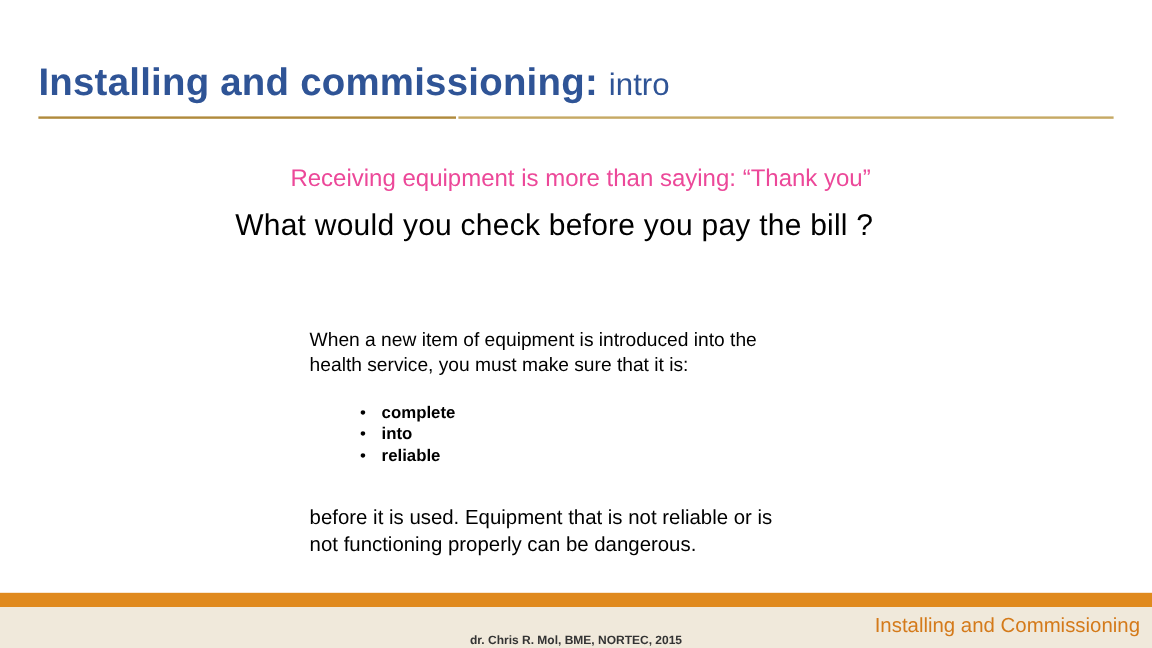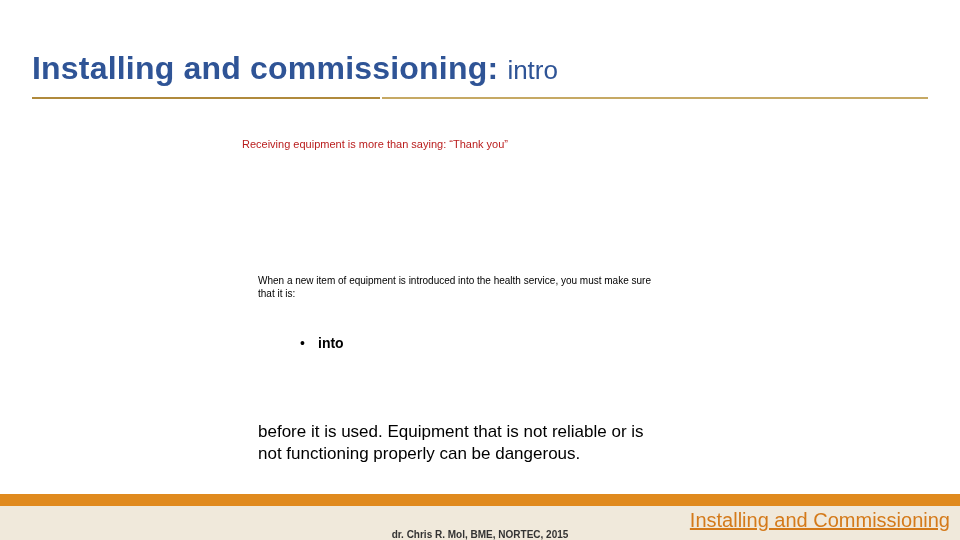--- a/index.html
+++ b/index.html
@@ -12,7 +12,7 @@
   .underline-left { position: absolute; left: 32px; top: 97px; width: 348px; height: 2px; background: #B08A3C; }
   .underline-right { position: absolute; left: 382px; top: 97px; width: 546px; height: 2px; background: #C6A964; }
 
-  .lead { position: absolute; left: 242px; top: 138px; font-size: 11px; color: #b91c1c; }
+  .lead { position: absolute; left: 242px; top: 138px; font-size: 20px; color: #ec4899; }
   .question { position: absolute; left: 196px; top: 174px; font-size: 25px; font-weight: 400; color: #000; letter-spacing: 0.2px; }
 
   .body1 { position: absolute; left: 258px; top: 274px; width: 404px; font-size: 10px; line-height: 1.3; color: #000; }

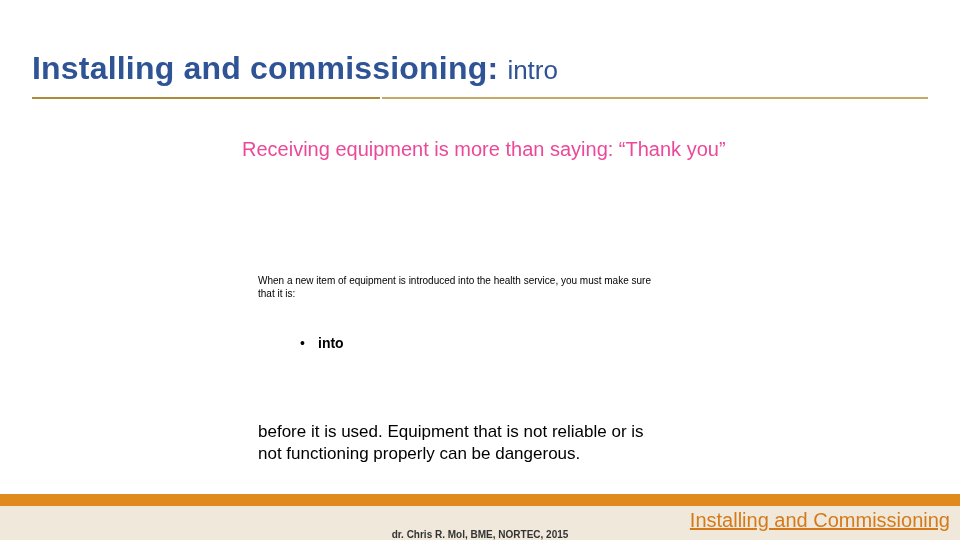--- a/index.html
+++ b/index.html
@@ -39,6 +39,7 @@
   <div class="underline-right"></div>
 
   <div class="lead">Receiving equipment is more than saying: “Thank you”</div>
+  <div class="question">What would you check before you pay the bill ?</div>
 
   <div class="body1">When a new item of equipment is introduced into the health service, you must make sure that it is:</div>
 

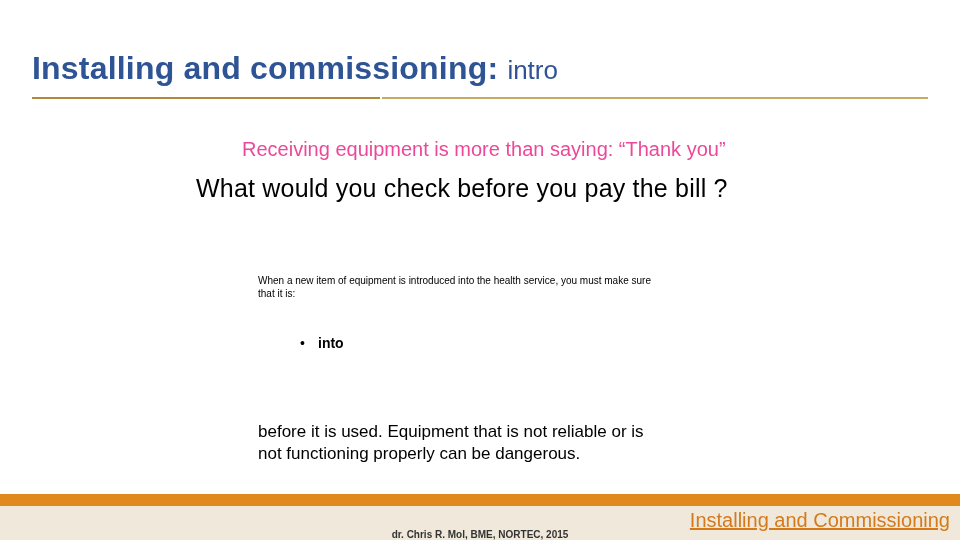--- a/index.html
+++ b/index.html
@@ -15,7 +15,7 @@
   .lead { position: absolute; left: 242px; top: 138px; font-size: 20px; color: #ec4899; }
   .question { position: absolute; left: 196px; top: 174px; font-size: 25px; font-weight: 400; color: #000; letter-spacing: 0.2px; }
 
-  .body1 { position: absolute; left: 258px; top: 274px; width: 404px; font-size: 10px; line-height: 1.3; color: #000; }
+  .body1 { position: absolute; left: 258px; top: 274px; width: 404px; font-size: 16px; line-height: 1.3; color: #000; }
   .bullets { position: absolute; left: 300px; top: 335px; font-size: 14px; font-weight: 600; }
   .bullets li { list-style: none; margin-bottom: 2px; }
   .bullets li::before { content: "•"; display: inline-block; width: 18px; font-weight: 400; }

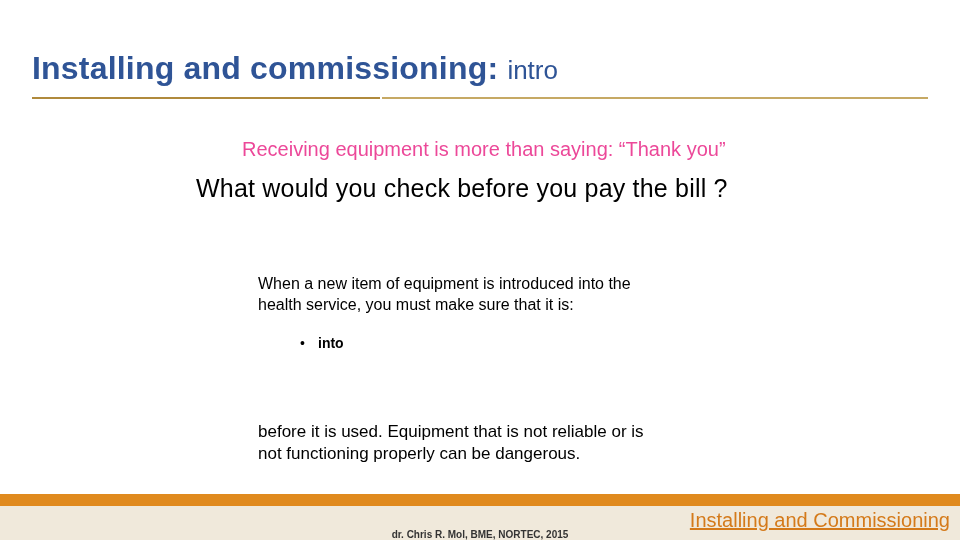--- a/index.html
+++ b/index.html
@@ -44,6 +44,7 @@
   <div class="body1">When a new item of equipment is introduced into the health service, you must make sure that it is:</div>
 
   <ul class="bullets">
+    <li>complete</li>
     <li>into</li>
   </ul>
 

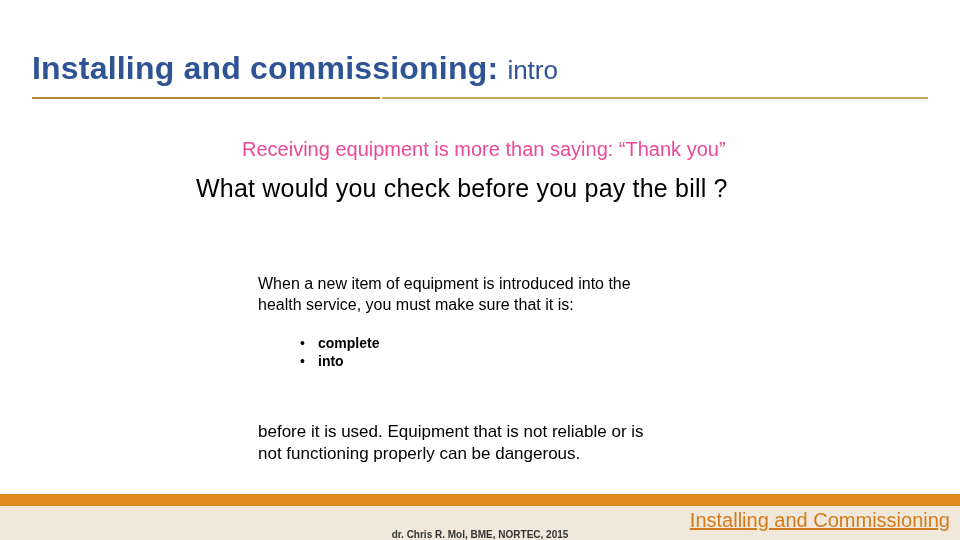--- a/index.html
+++ b/index.html
@@ -46,6 +46,7 @@
   <ul class="bullets">
     <li>complete</li>
     <li>into</li>
+    <li>reliable</li>
   </ul>
 
   <div class="body2">before it is used. Equipment that is not reliable or is not functioning properly can be dangerous.</div>

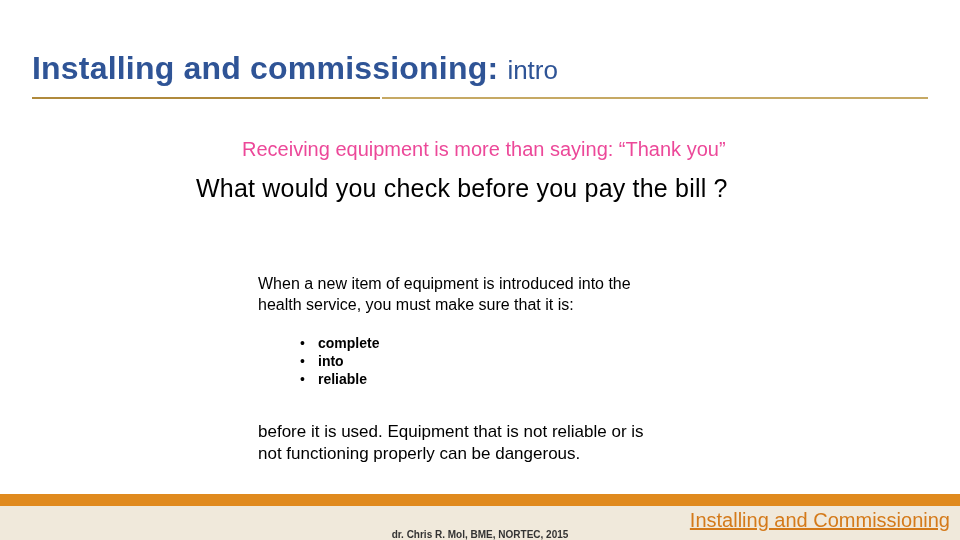--- a/index.html
+++ b/index.html
@@ -25,7 +25,7 @@
   .bar-orange { position: absolute; left: 0; bottom: 34px; width: 960px; height: 12px; background: #E08A1E; }
   .bar-tan { position: absolute; left: 0; bottom: 0; width: 960px; height: 34px; background: #F0E9DB; }
   .credit { position: absolute; left: 0; bottom: 0; width: 960px; text-align: center; font-size: 10px; font-weight: 600; color: #333; }
-  .footer-title { position: absolute; right: 10px; bottom: 8px; font-size: 20px; color: #D47A1A; text-decoration: underline; }
+  .footer-title { position: absolute; right: 10px; bottom: 8px; font-size: 17px; color: #D47A1A; }
 </style>
 </head>
 <body>

